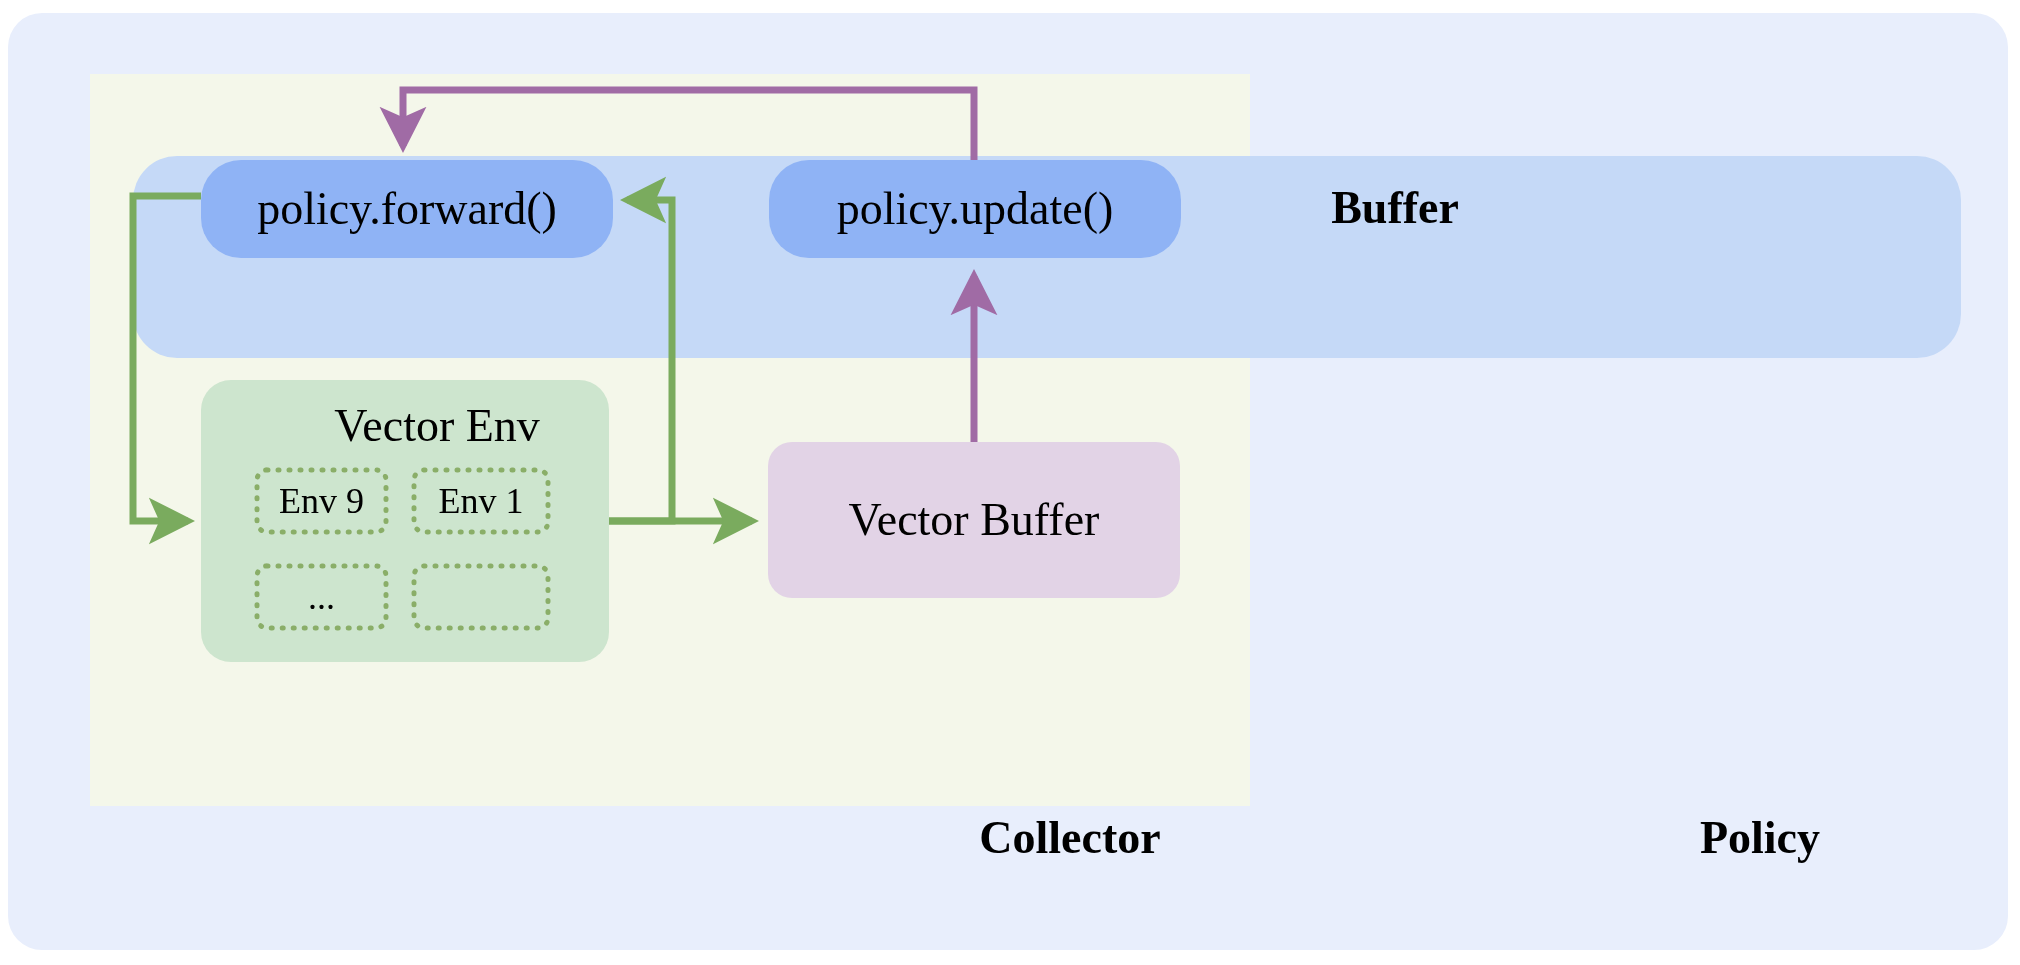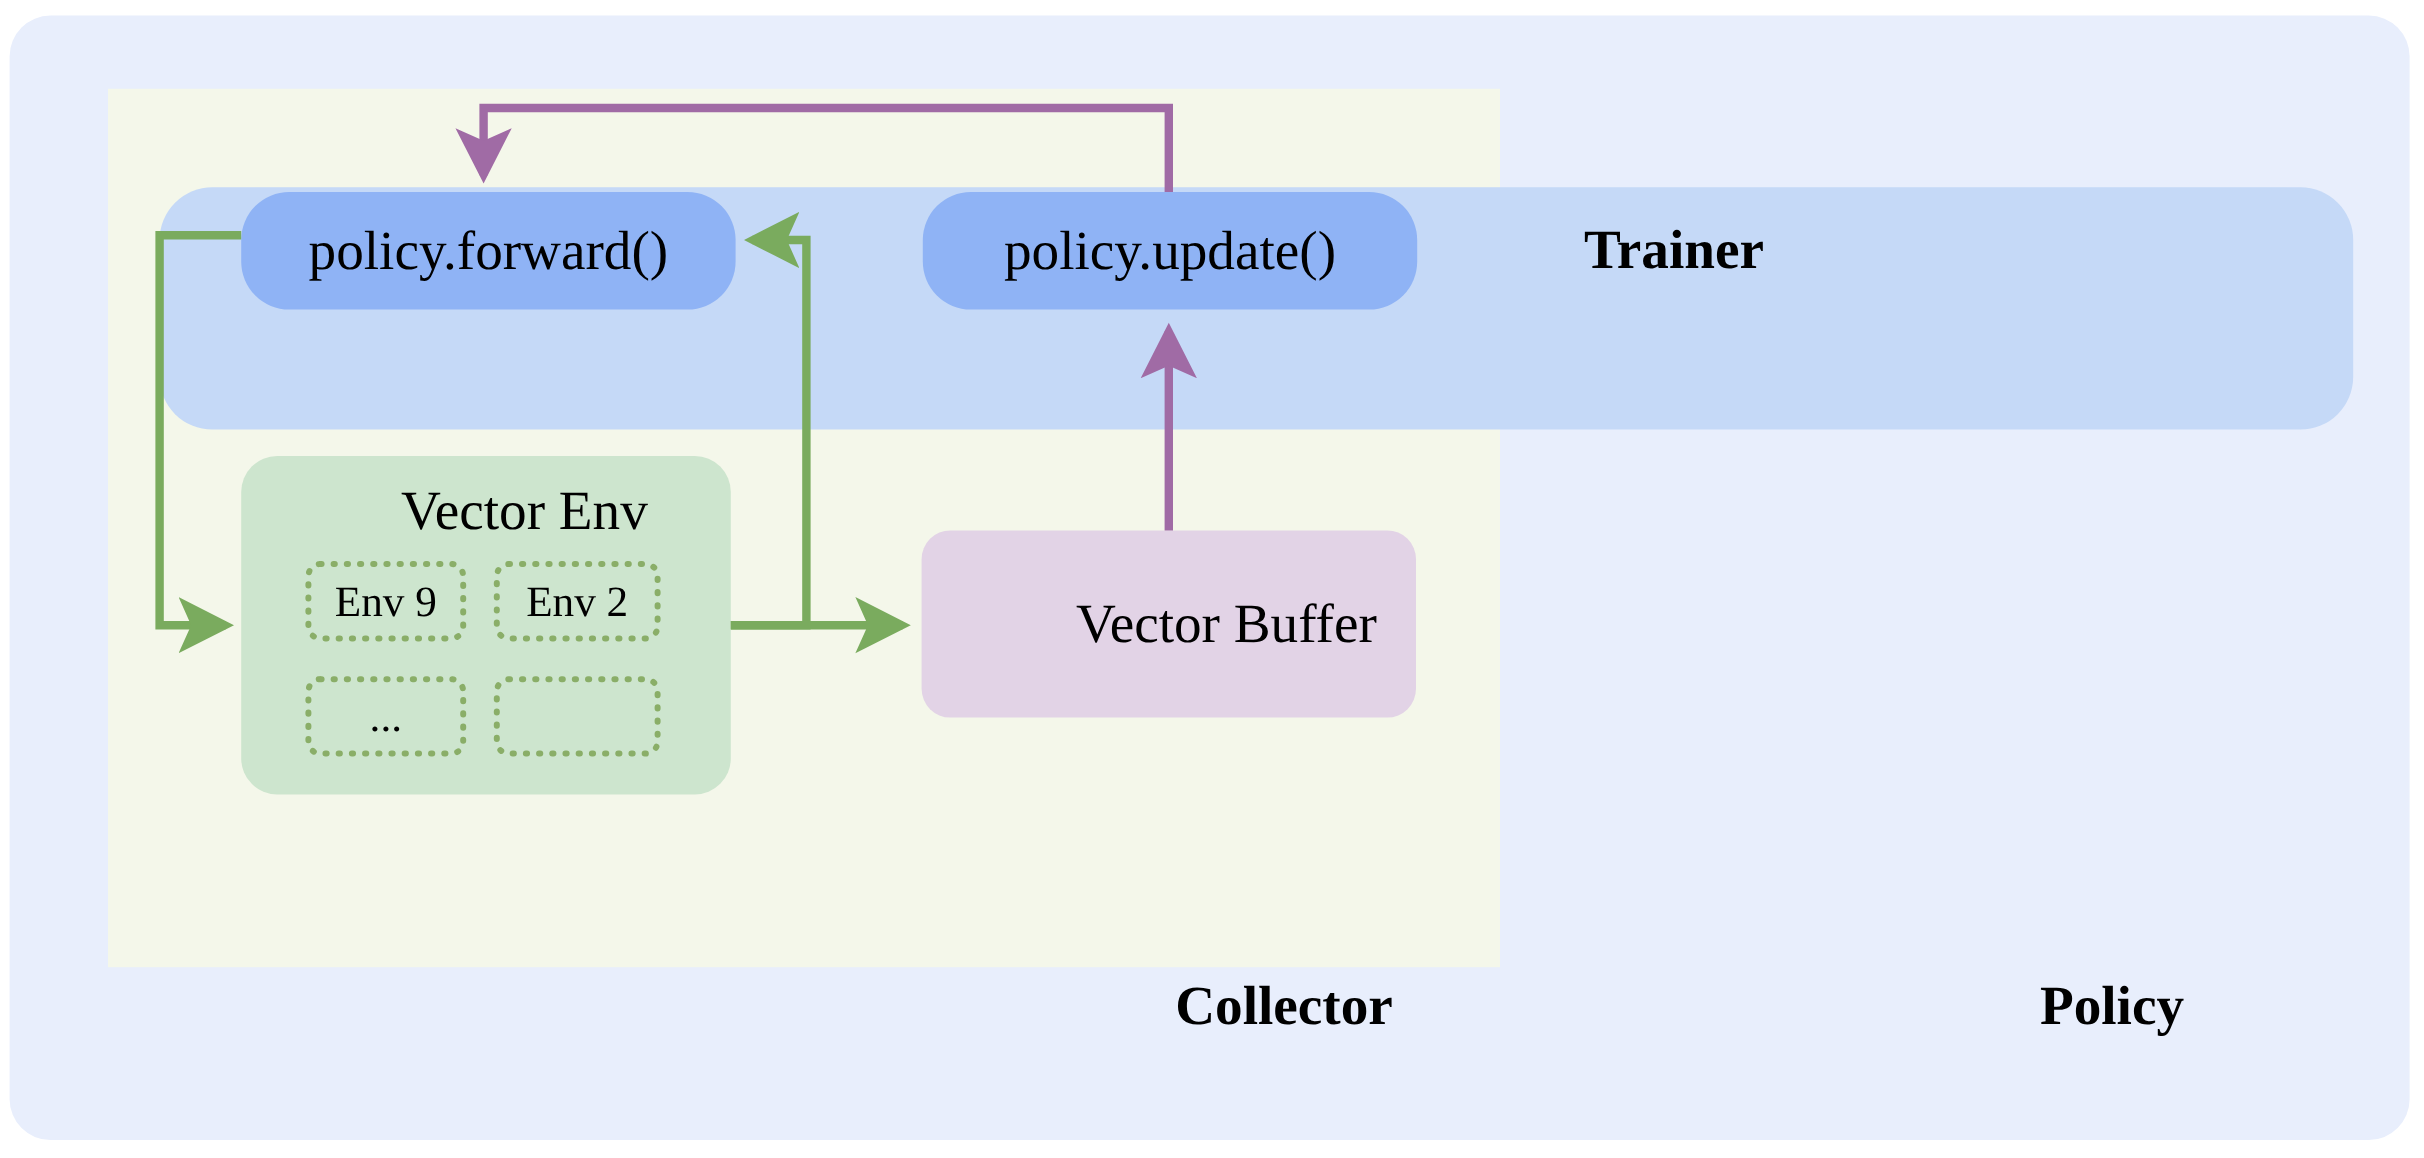--- a/index.html
+++ b/index.html
@@ -90,7 +90,7 @@
 
   <div class="lbl lbl-center node-text" style="left:201px; top:160px; width:412px; height:98px;">policy.forward()</div>
 
-  <div class="lbl lbl-center group-text" style="left:1230px; top:182px; width:330px; height:52px;">Trainer</div>
+  <div class="lbl lbl-center group-text" style="left:1230px; top:182px; width:330px; height:52px;">Buffer</div>
 
   <div class="lbl lbl-center venv-title" style="left:201px; top:400px; width:408px; height:52px;">Vector Env</div>
 

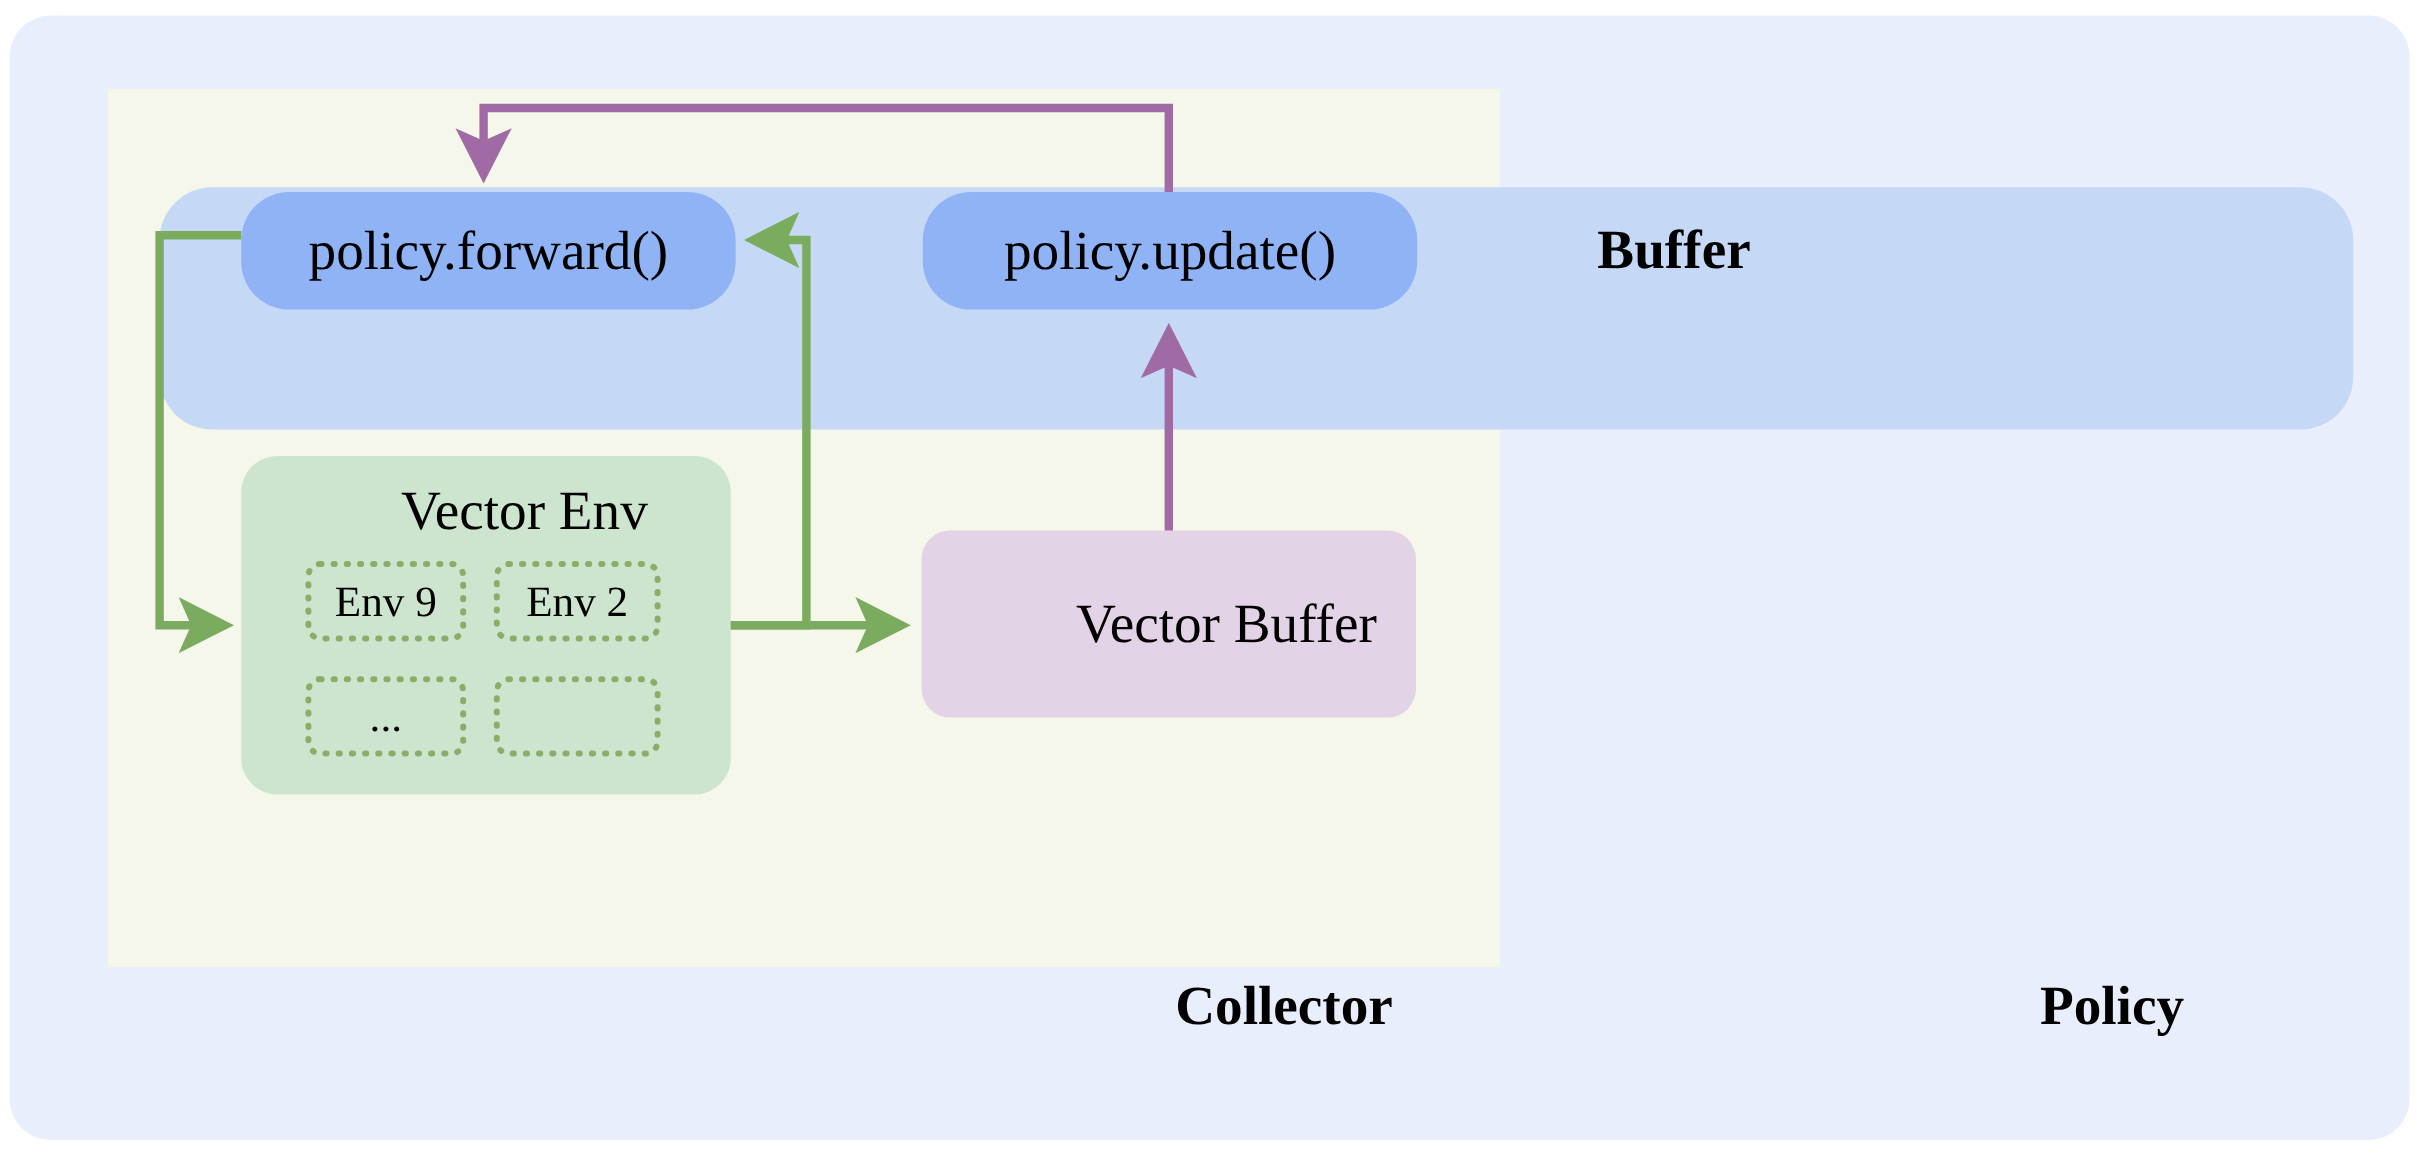--- a/index.html
+++ b/index.html
@@ -96,7 +96,7 @@
 
   <div class="lbl lbl-center env-text" style="left:257px; top:470px; width:129px; height:62px;">Env 9</div>
 
-  <div class="lbl lbl-center env-text" style="left:414px; top:470px; width:134px; height:62px;">Env 2</div>
+  <div class="lbl lbl-center env-text" style="left:414px; top:470px; width:134px; height:62px;">Env 1</div>
 
   <div class="lbl lbl-center env-text" style="left:257px; top:566px; width:129px; height:62px;">...</div>
 

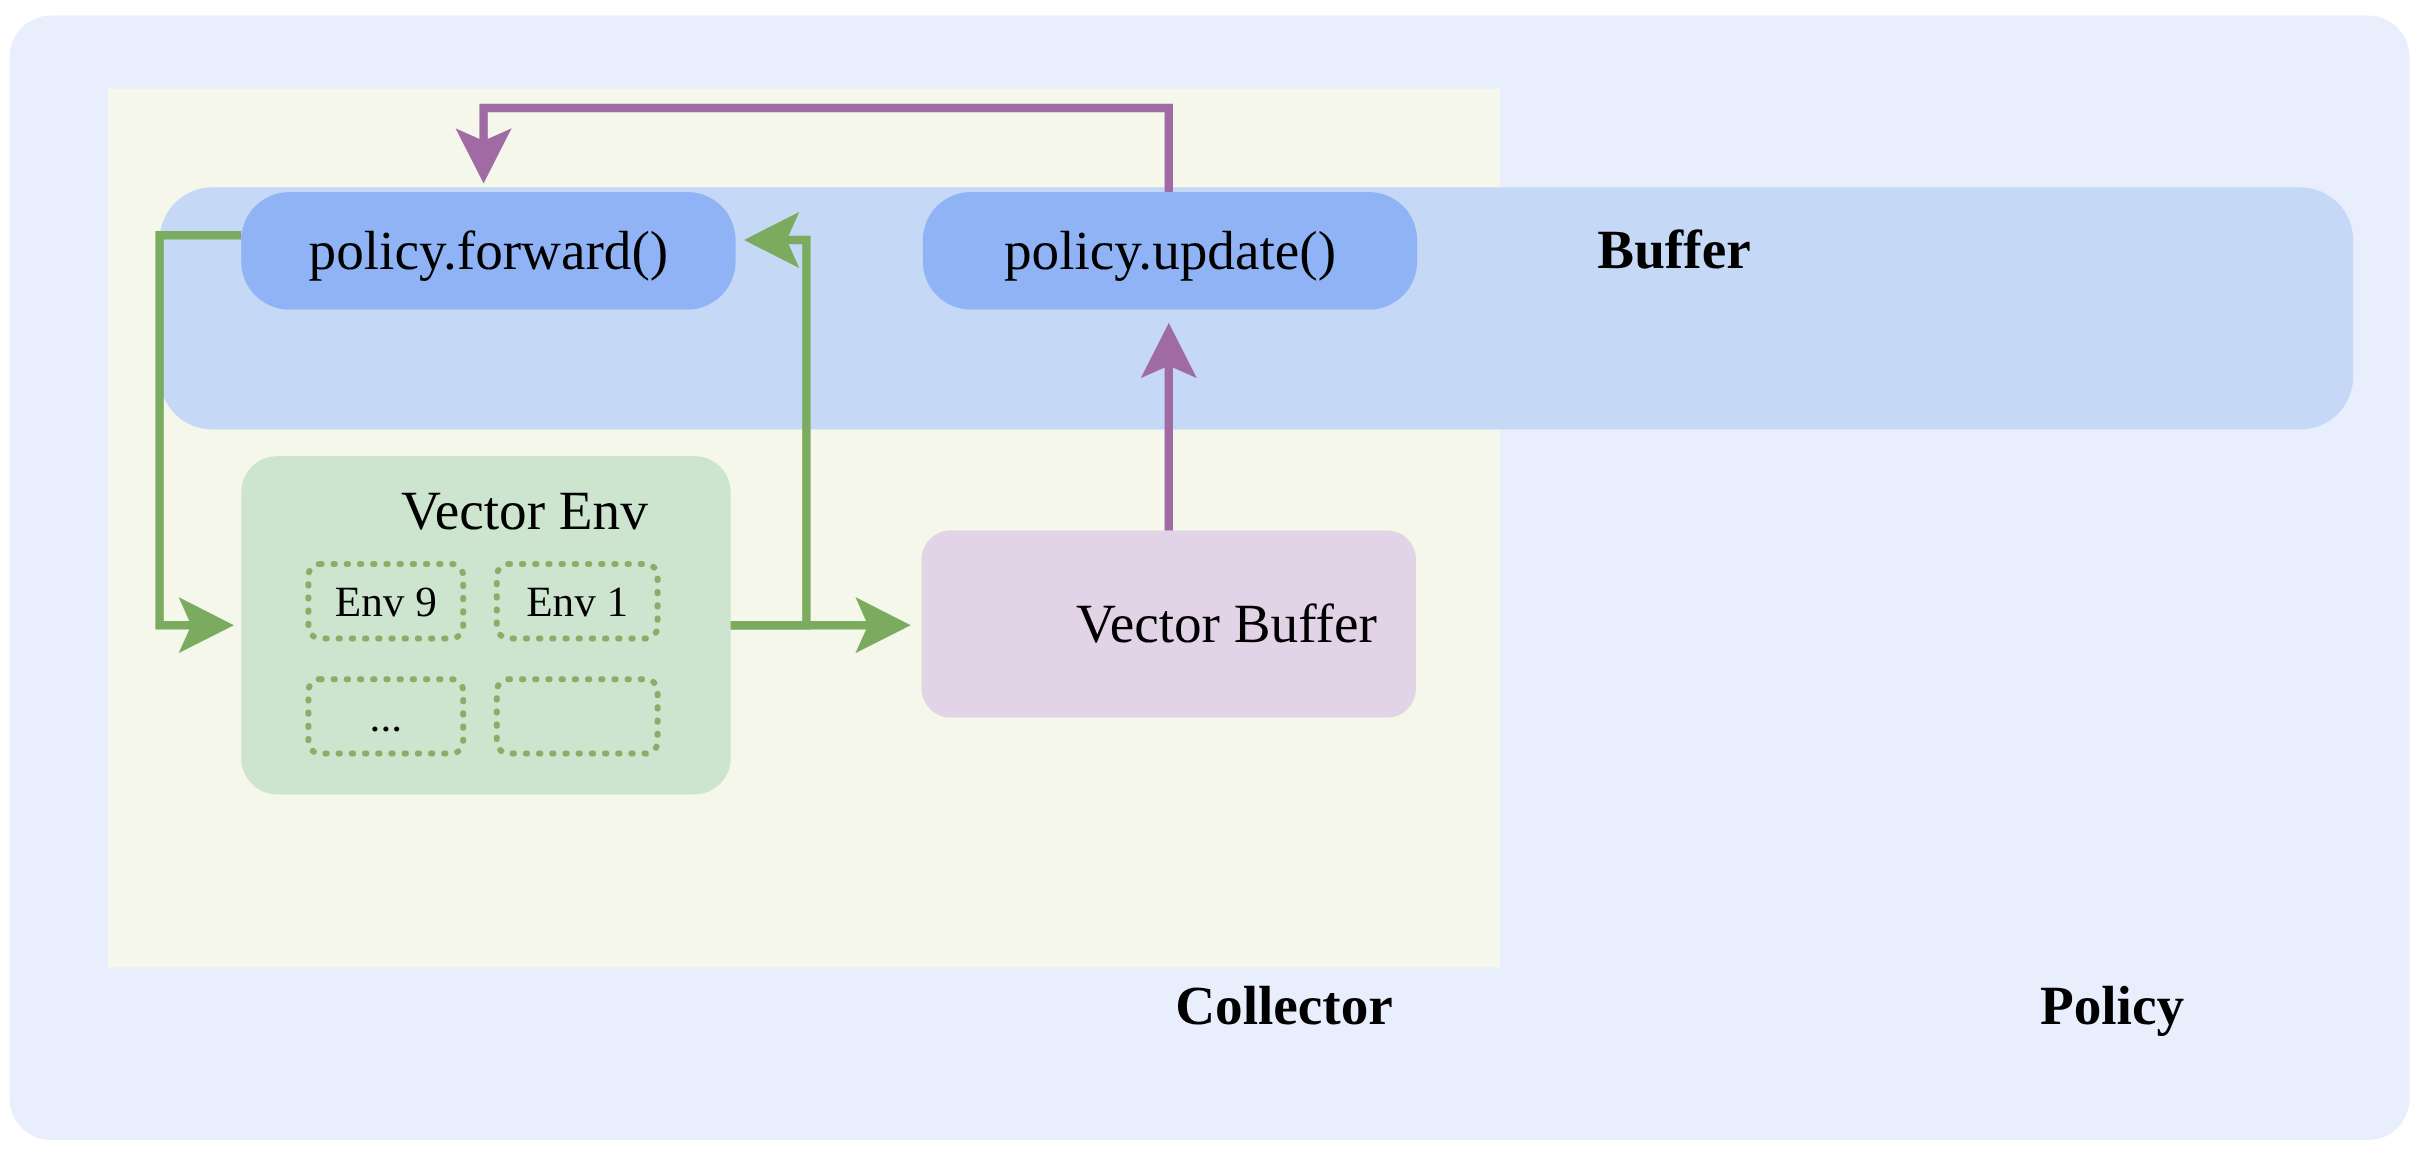--- a/index.html
+++ b/index.html
@@ -39,7 +39,7 @@
   .group-text { font-size: 46px; font-weight: 700; }
   .venv-title { font-size: 46px; font-weight: 400; margin-left: 32px; }
   .env-text   { font-size: 36px; font-weight: 400; }
-  .buf-text   { font-size: 46px; font-weight: 400; padding-left: 48px; }
+  .buf-text   { font-size: 46px; font-weight: 400; }
 </style>
 </head>
 <body>

